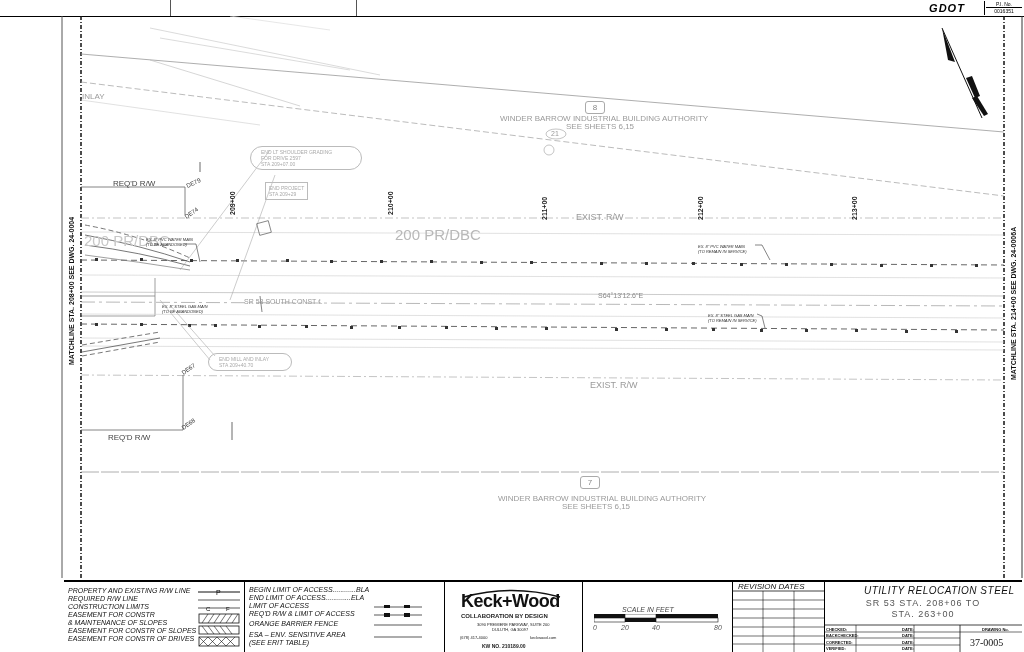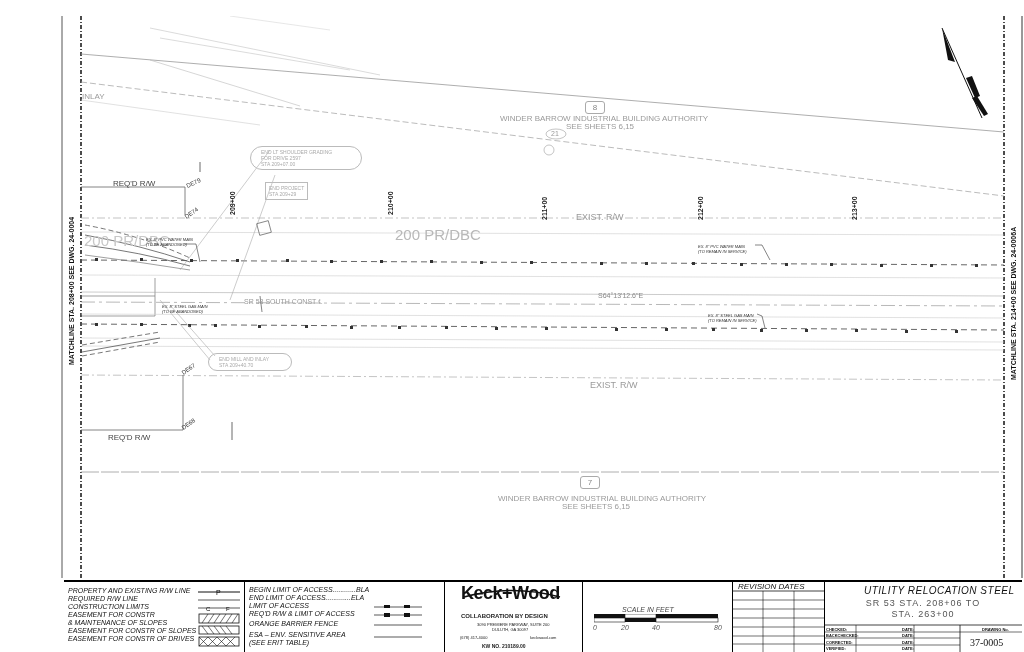--- a/index.html
+++ b/index.html
@@ -35,6 +35,15 @@
 
 <div class="sheet">
 
+  <div class="topbar">
+    <div class="topcell" style="left:0;width:170px;"></div>
+    <div class="topcell" style="left:170px;width:186px;"></div>
+    <div class="gdot">
+      <div class="gdot-logo">GDOT</div>
+      <div class="pi-label">P.I. No.</div>
+      <div class="pi-no">0016351</div>
+    </div>
+  </div>
 
   <svg class="drawing" width="1024" height="562" viewBox="0 16 1024 562">
 

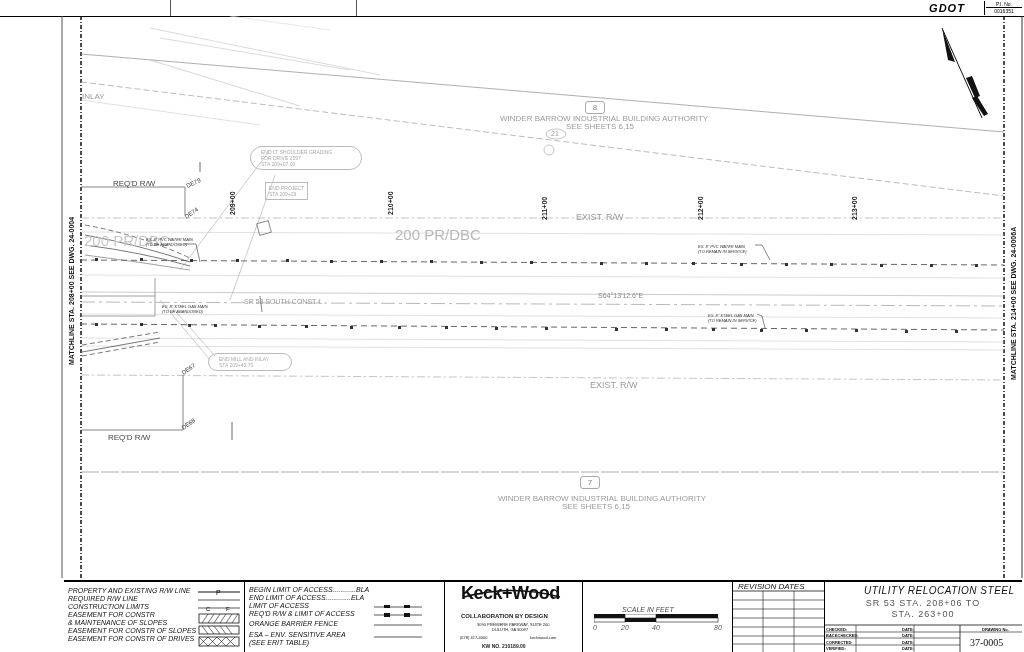--- a/index.html
+++ b/index.html
@@ -273,7 +273,7 @@
       <svg style="position:absolute;left:18px;top:6px;" width="100" height="10">
         <path d="M2 9 Q50 -4 98 9" stroke="#111" stroke-width="1.5" fill="none"></path>
       </svg>
-      <div class="keck-logo" style="left:17px;top:1px;">Keck+Wood</div>
+      <div class="keck-logo" style="left:17px;top:9px;">Keck+Wood</div>
       <div class="small" style="left:17px;top:31px;font-size:6px;font-weight:bold;">COLLABORATION BY DESIGN</div>
       <div class="small" style="left:33px;top:40px;">3090 PREMIERE PARKWAY, SUITE 200</div>
       <div class="small" style="left:48px;top:45px;">DULUTH, GA 30097</div>

